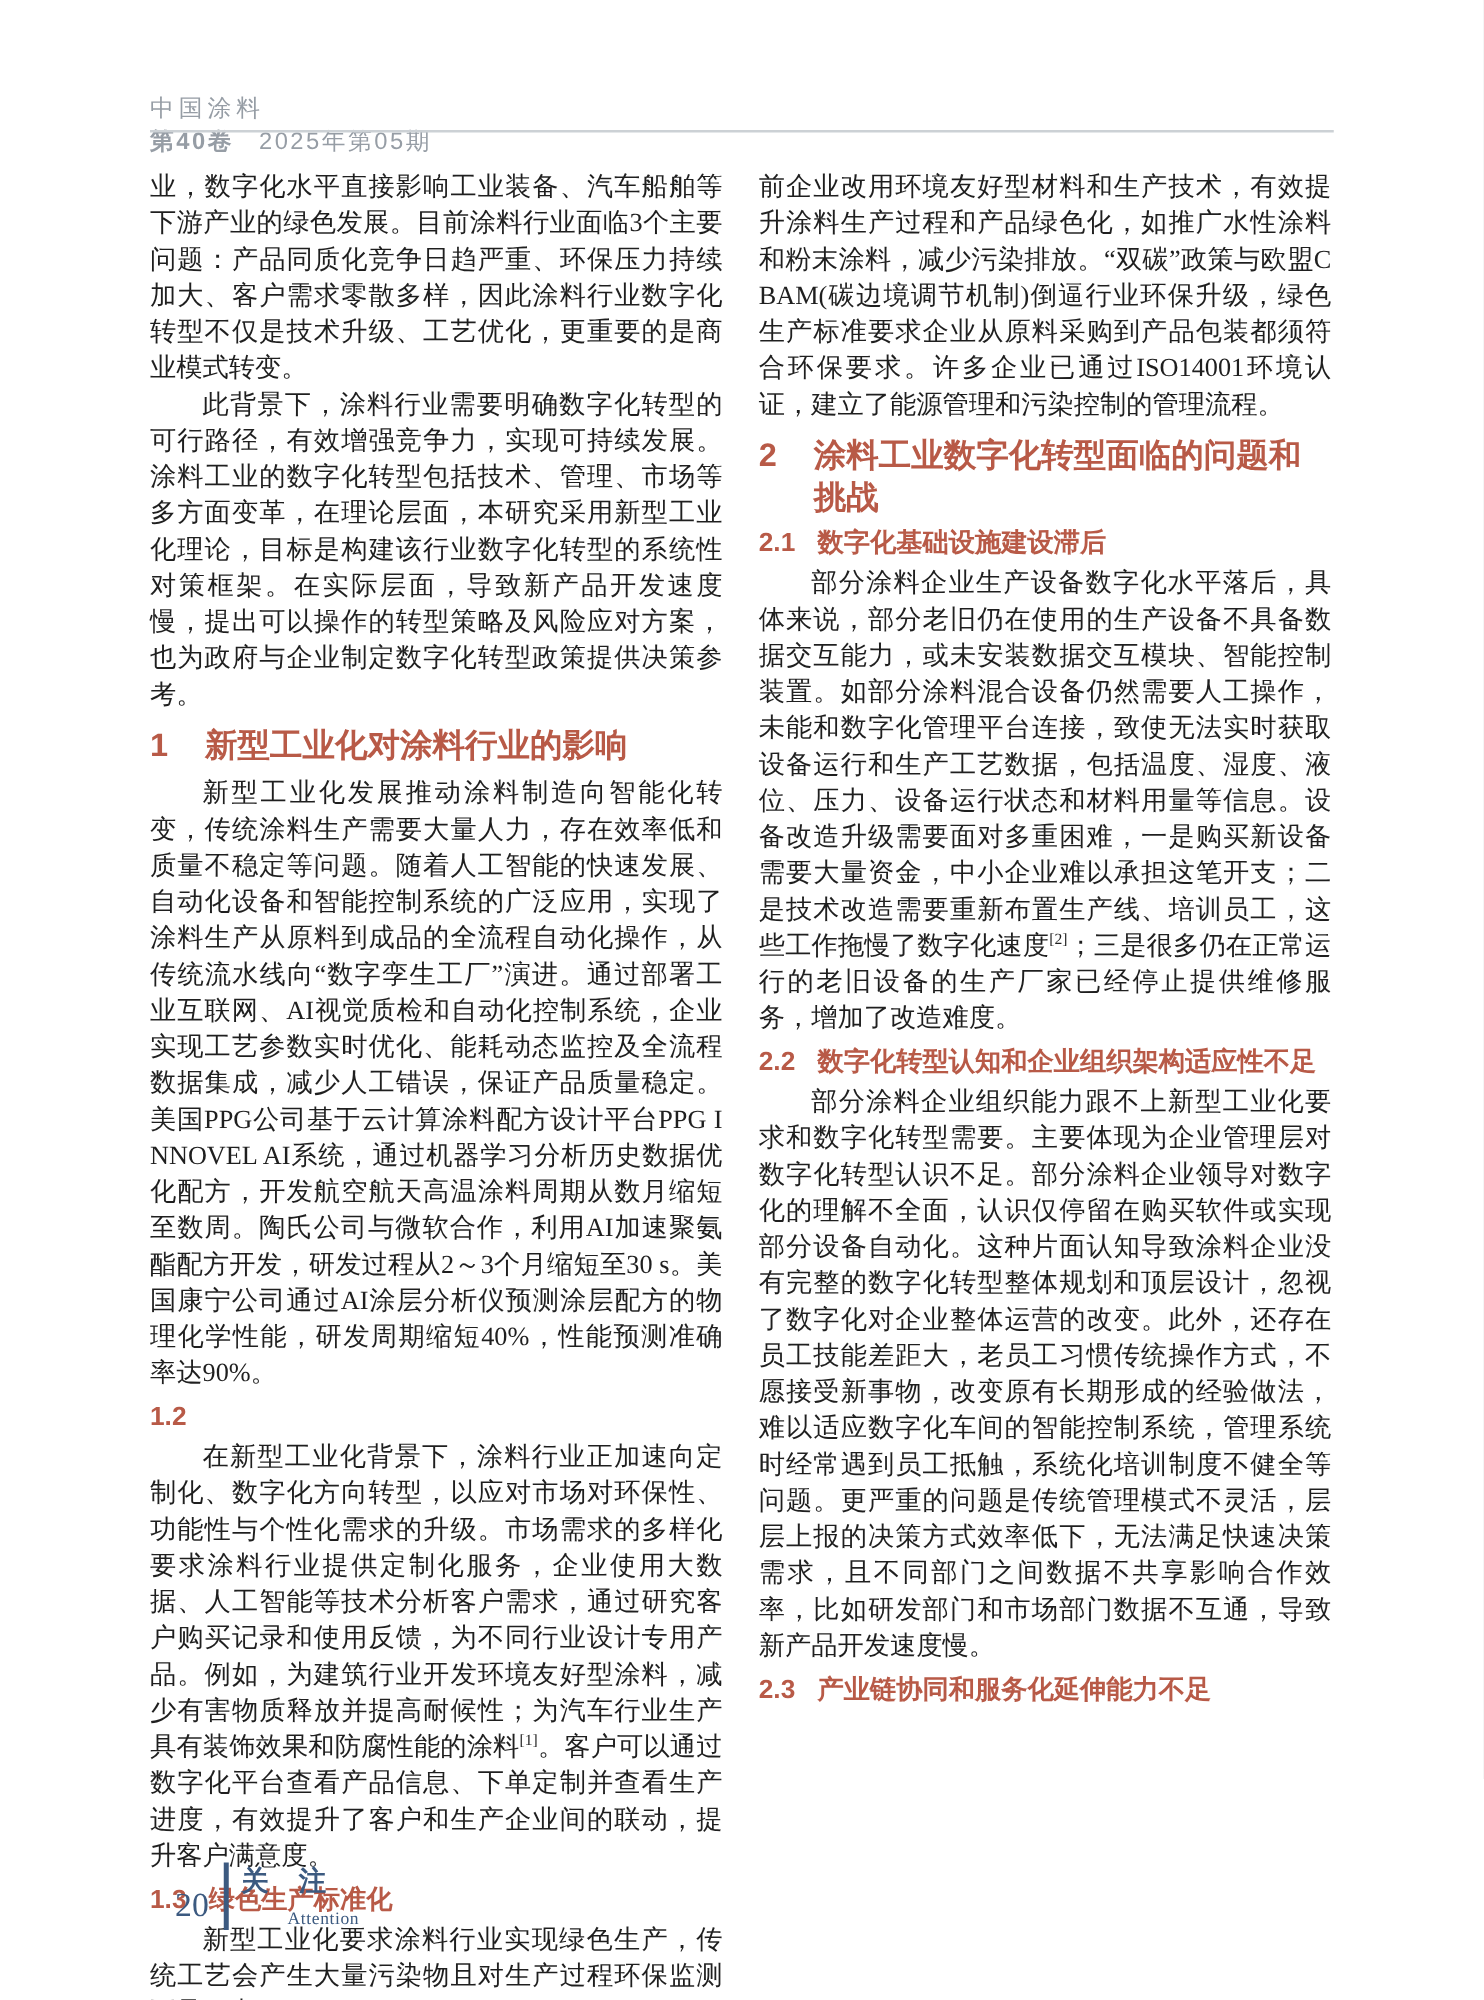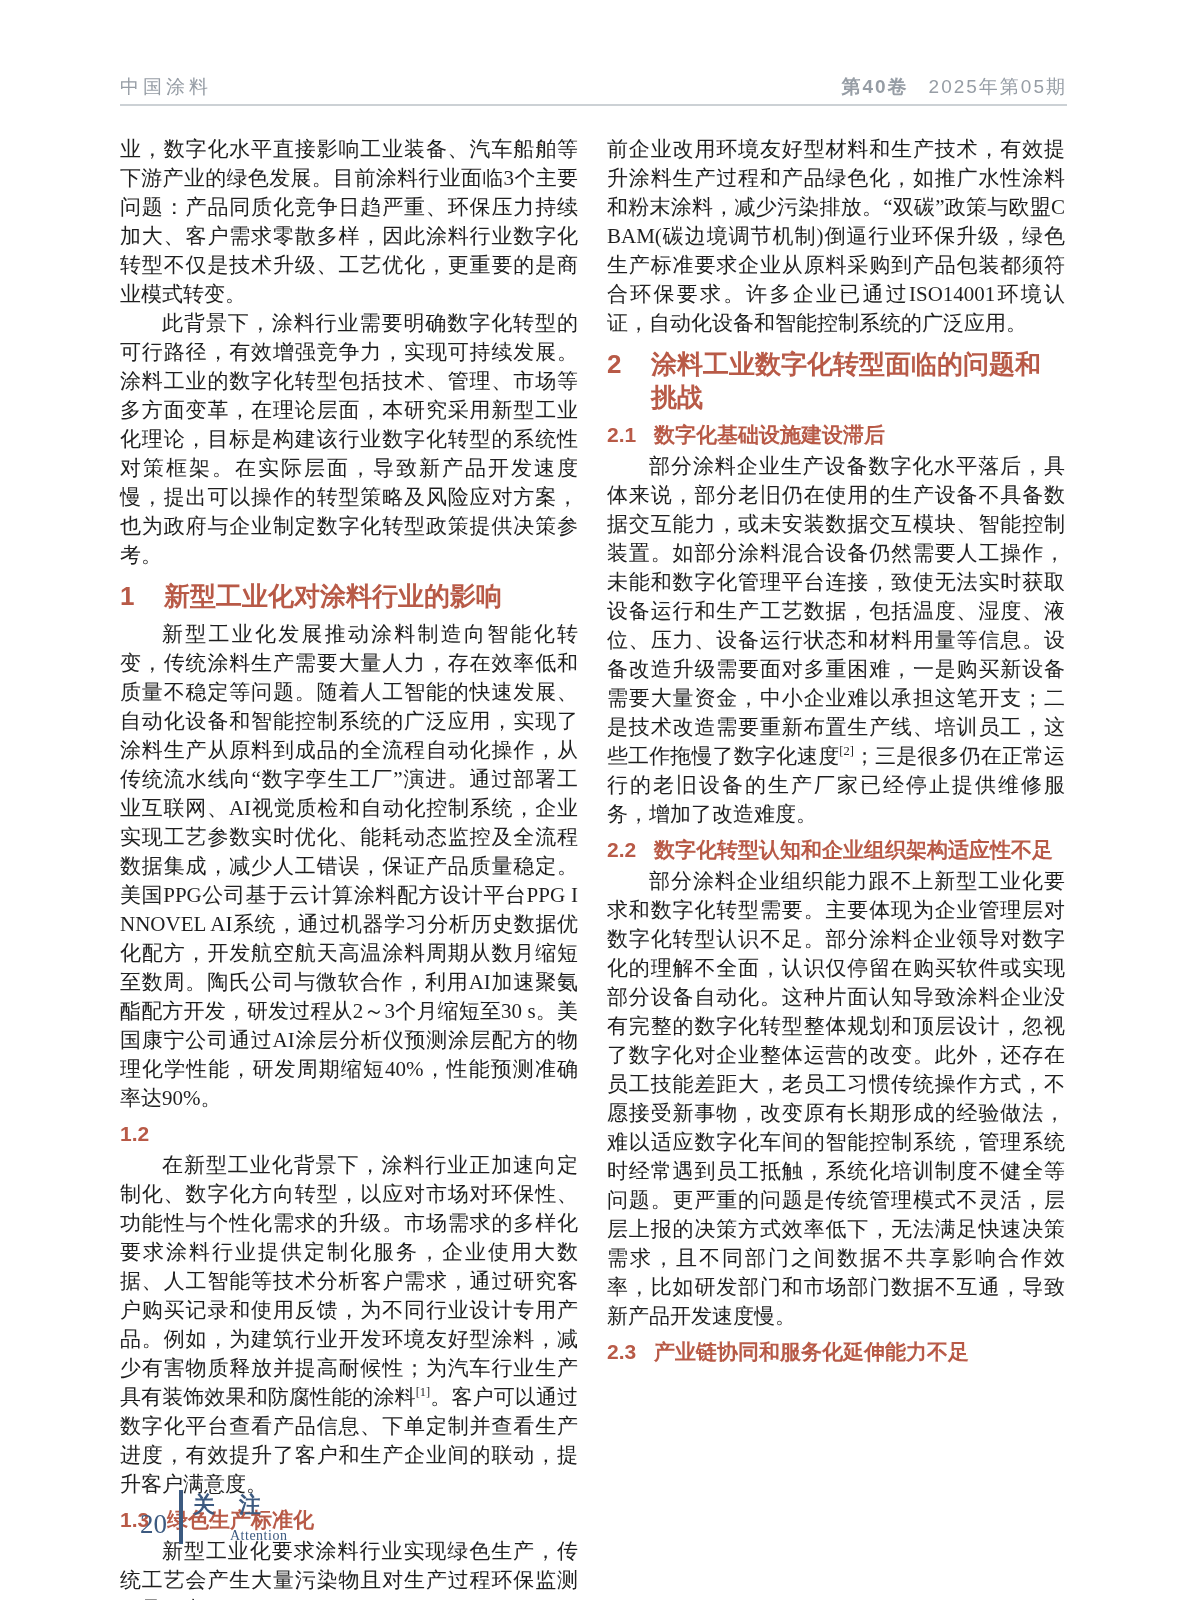--- a/index.html
+++ b/index.html
@@ -14,6 +14,7 @@
     display:flex; justify-content:space-between; align-items:baseline;
     color:var(--header_gray); font-family:"Liberation Sans","DejaVu Sans",sans-serif;
     font-size:19px;
+    flex-direction:column;
   }
   .journal-name { letter-spacing:4px; }
   .issue-info .vol { margin-right:20px; letter-spacing:2px;font-weight:bold; }

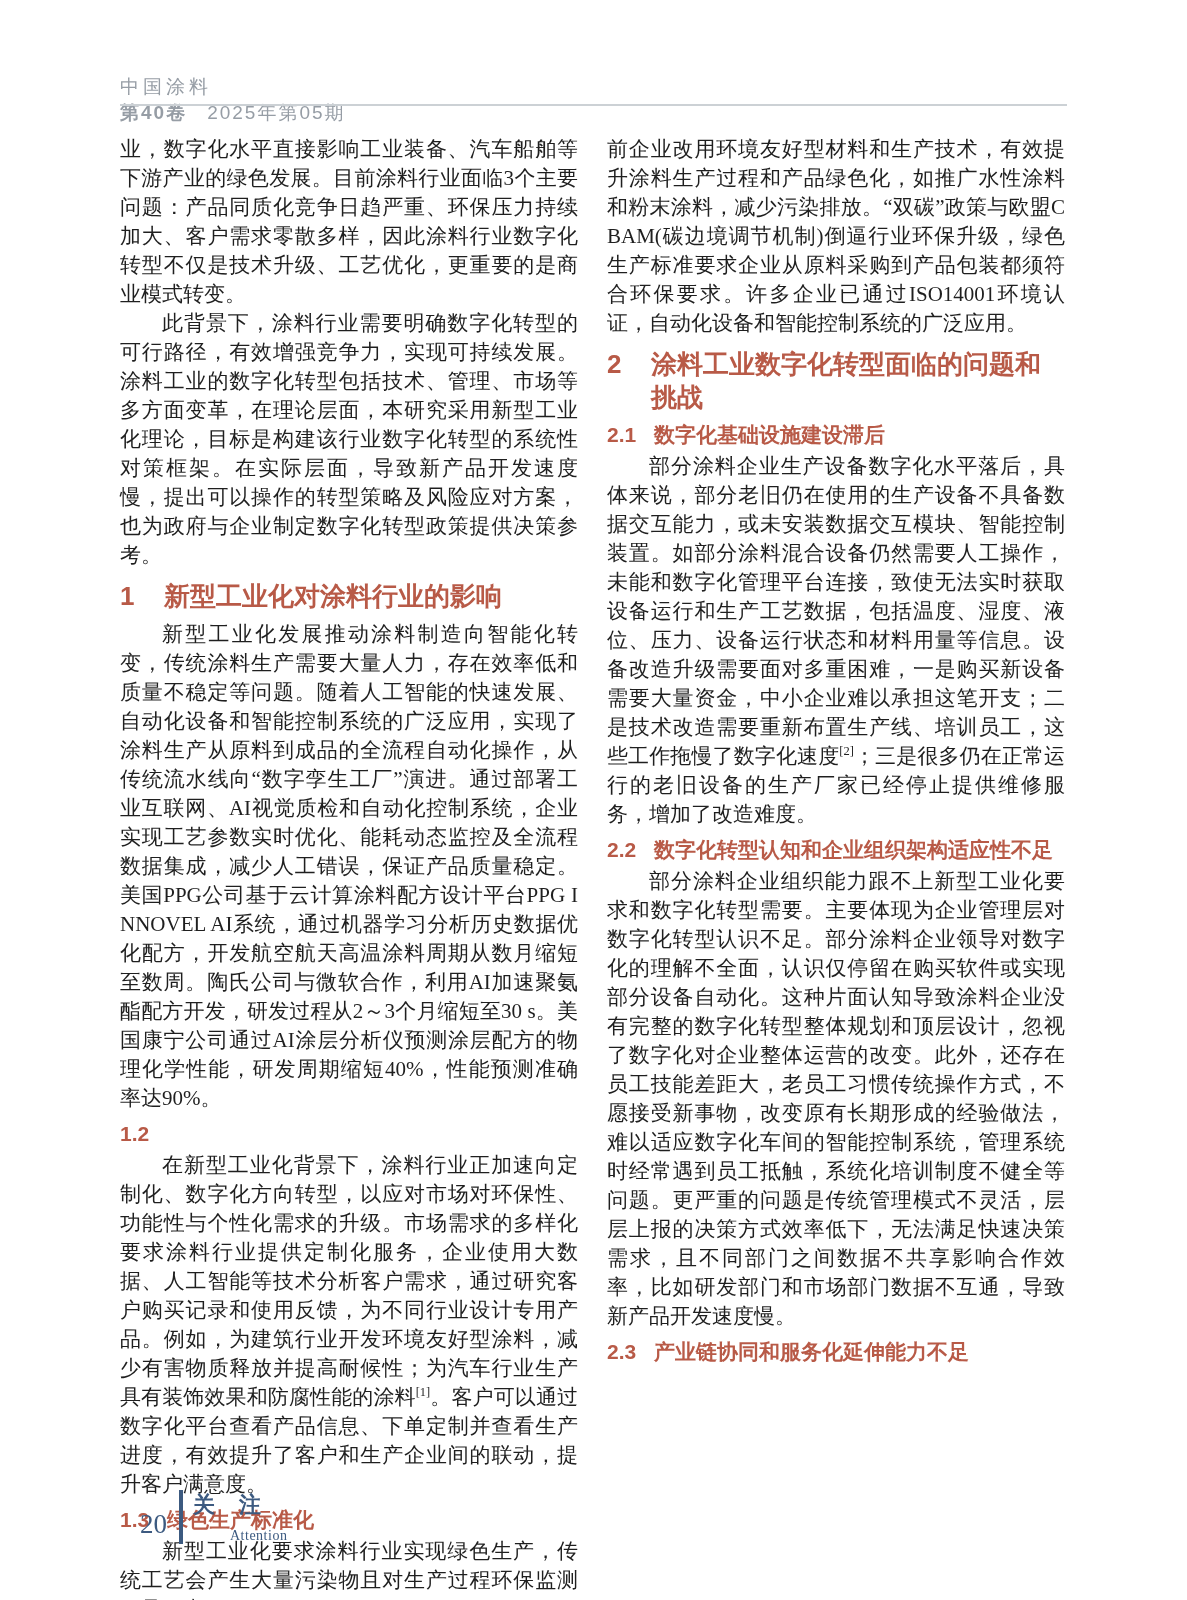--- a/index.html
+++ b/index.html
@@ -104,7 +104,7 @@
         <p class="para indent">新型工业化要求涂料行业实现绿色生产，传统工艺会产生大量污染物且对生产过程环保监测不足，当</p>
       </section>
     <section class="col" id="col-right">
-        <p class="para">前企业改用环境友好型材料和生产技术，有效提升涂料生产过程和产品绿色化，如推广水性涂料和粉末涂料，减少污染排放。“双碳”政策与欧盟CBAM(碳边境调节机制)倒逼行业环保升级，绿色生产标准要求企业从原料采购到产品包装都须符合环保要求。许多企业已通过ISO14001环境认证，自动化设备和智能控制系统的广泛应用。</p>
+        <p class="para">前企业改用环境友好型材料和生产技术，有效提升涂料生产过程和产品绿色化，如推广水性涂料和粉末涂料，减少污染排放。“双碳”政策与欧盟CBAM(碳边境调节机制)倒逼行业环保升级，绿色生产标准要求企业从原料采购到产品包装都须符合环保要求。许多企业已通过ISO14001环境认证，建立了能源管理和污染控制的管理流程。</p>
         <div class="sec1">
           <span class="num">2</span>
           <span class="title">涂料工业数字化转型面临的问题和挑战</span>

